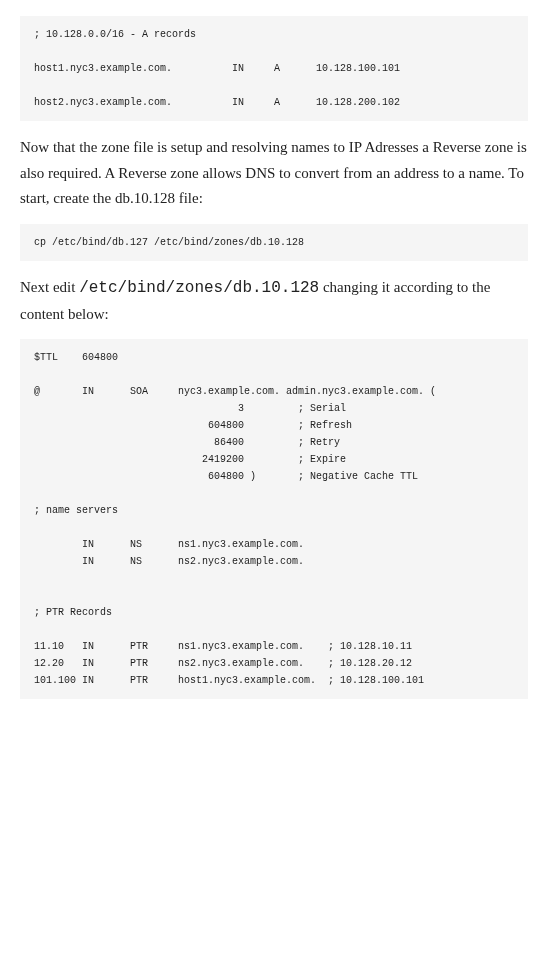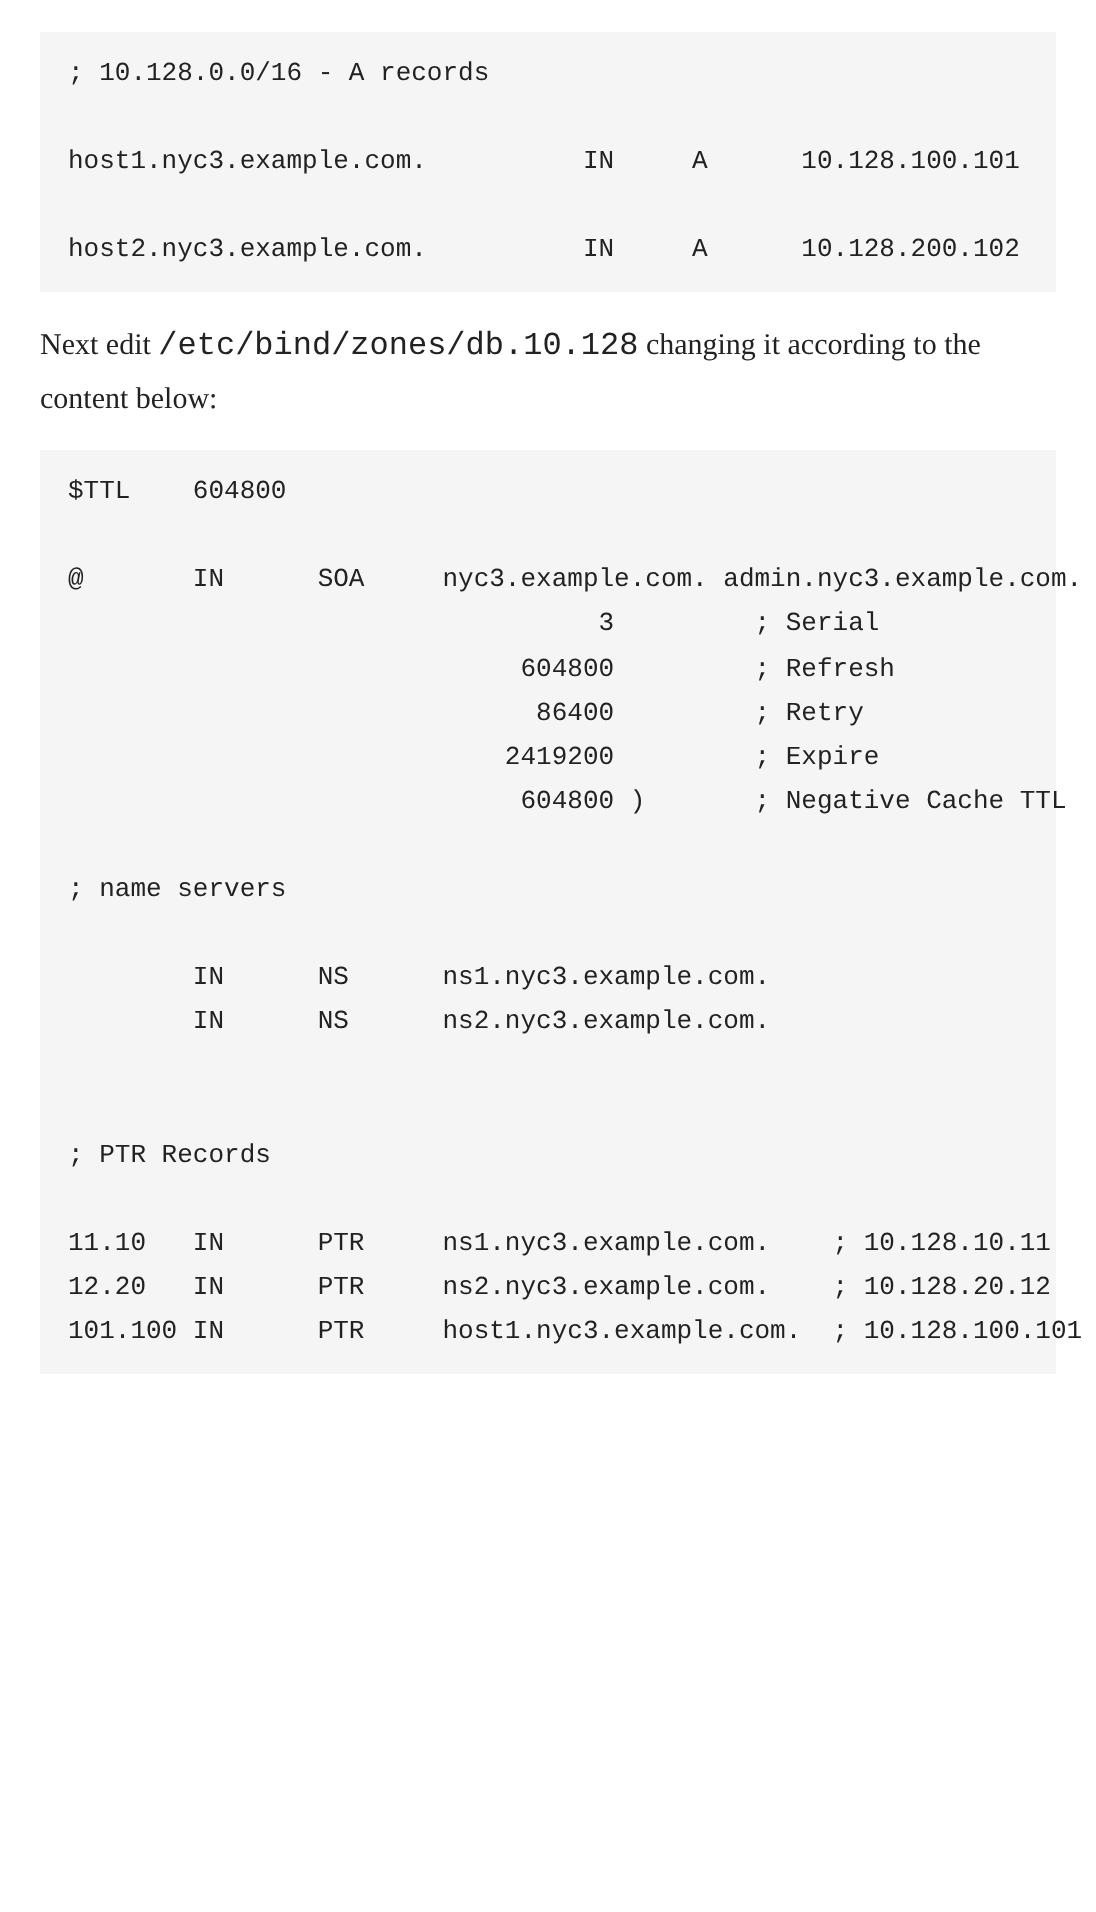--- a/index.html
+++ b/index.html
@@ -24,7 +24,7 @@
       background: #f5f5f5;
       padding: 10px 14px;
       font-family: 'Courier New', Courier, monospace;
-      font-size: 13px;
+      font-size: 10px;
       line-height: 1.7;
       margin-bottom: 14px;
       display: block;

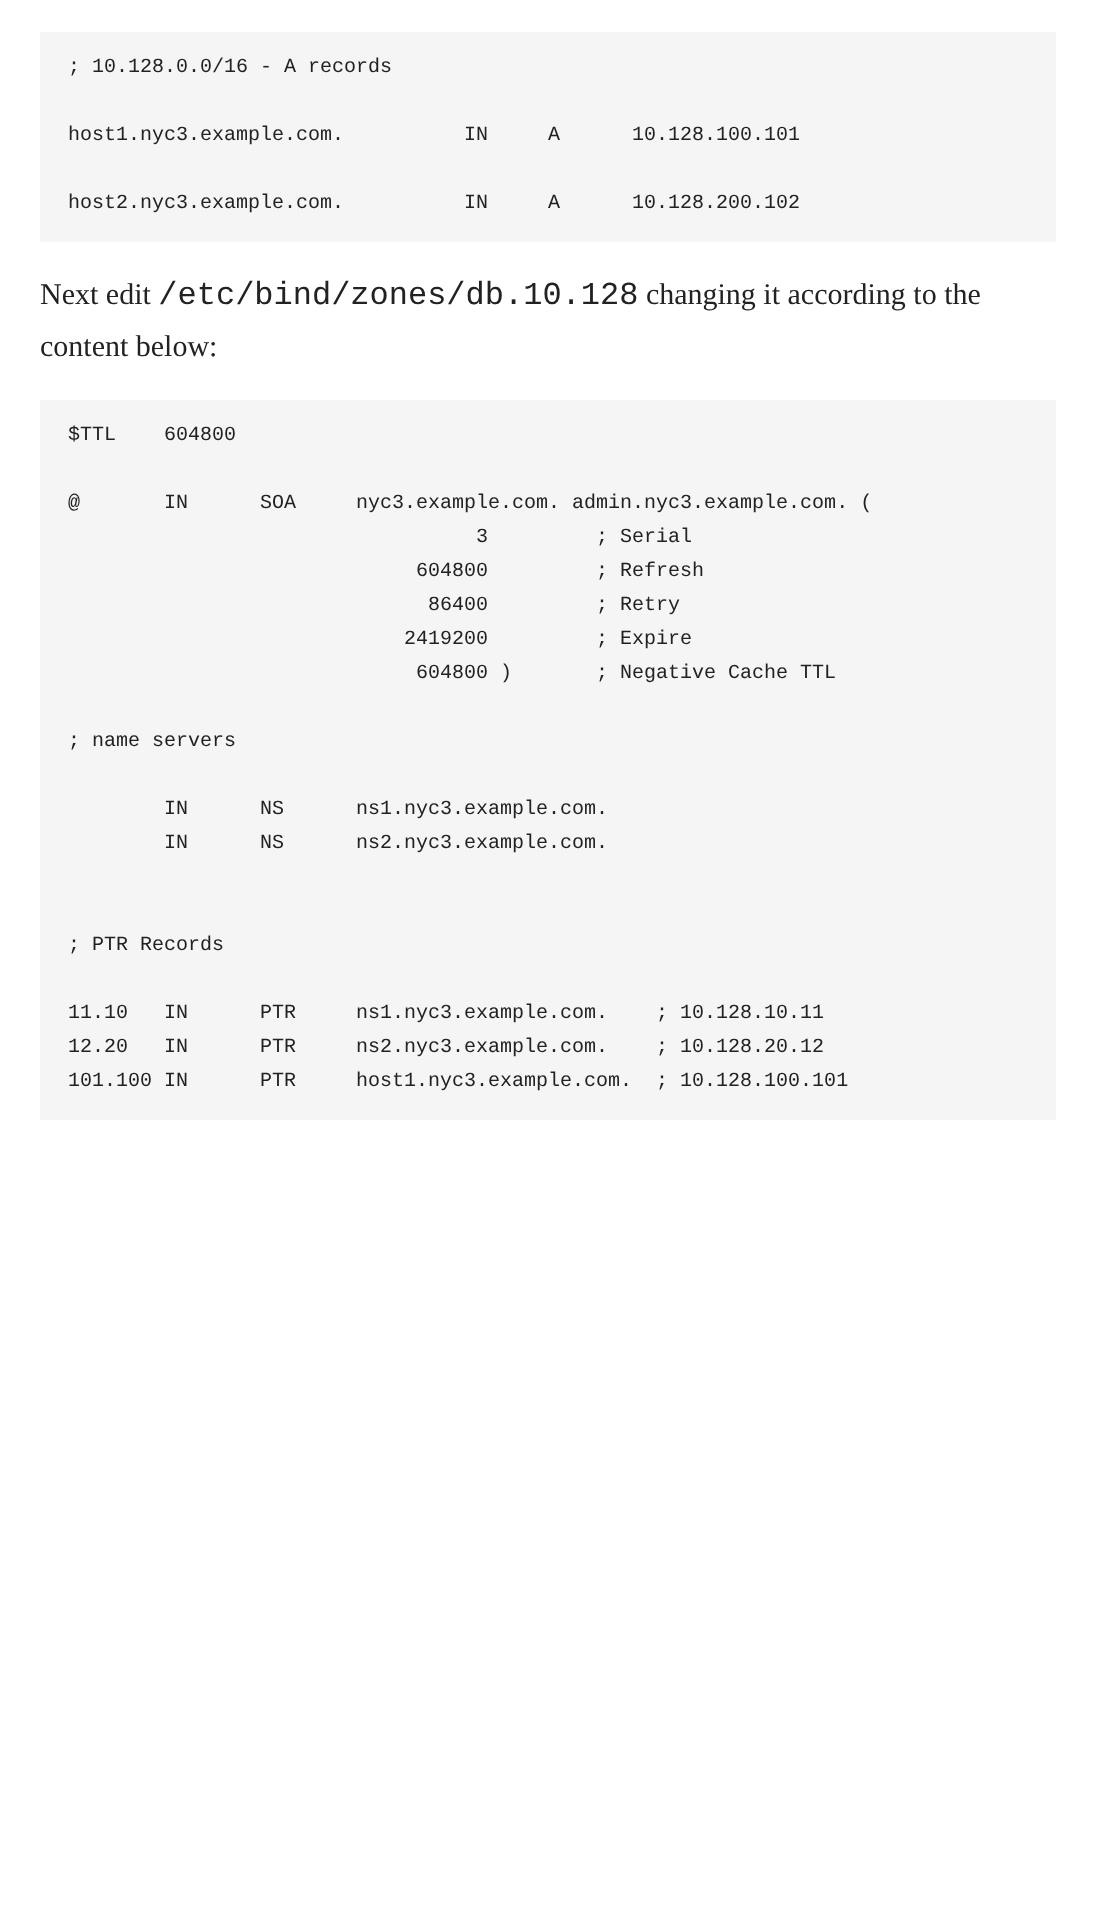--- a/index.html
+++ b/index.html
@@ -50,6 +50,9 @@
 
 host2.nyc3.example.com.          IN     A      10.128.200.102</div>
 
+  <div class="prose section-divider">
+    <p>Now that the zone file is setup and resolving names to IP Adresses a Reverse zone is also required. A Reverse zone allows DNS to convert from an address to a name. To start, create the db.10.128 file:</p>
+  </div>
 
 
   <div class="prose section-divider">

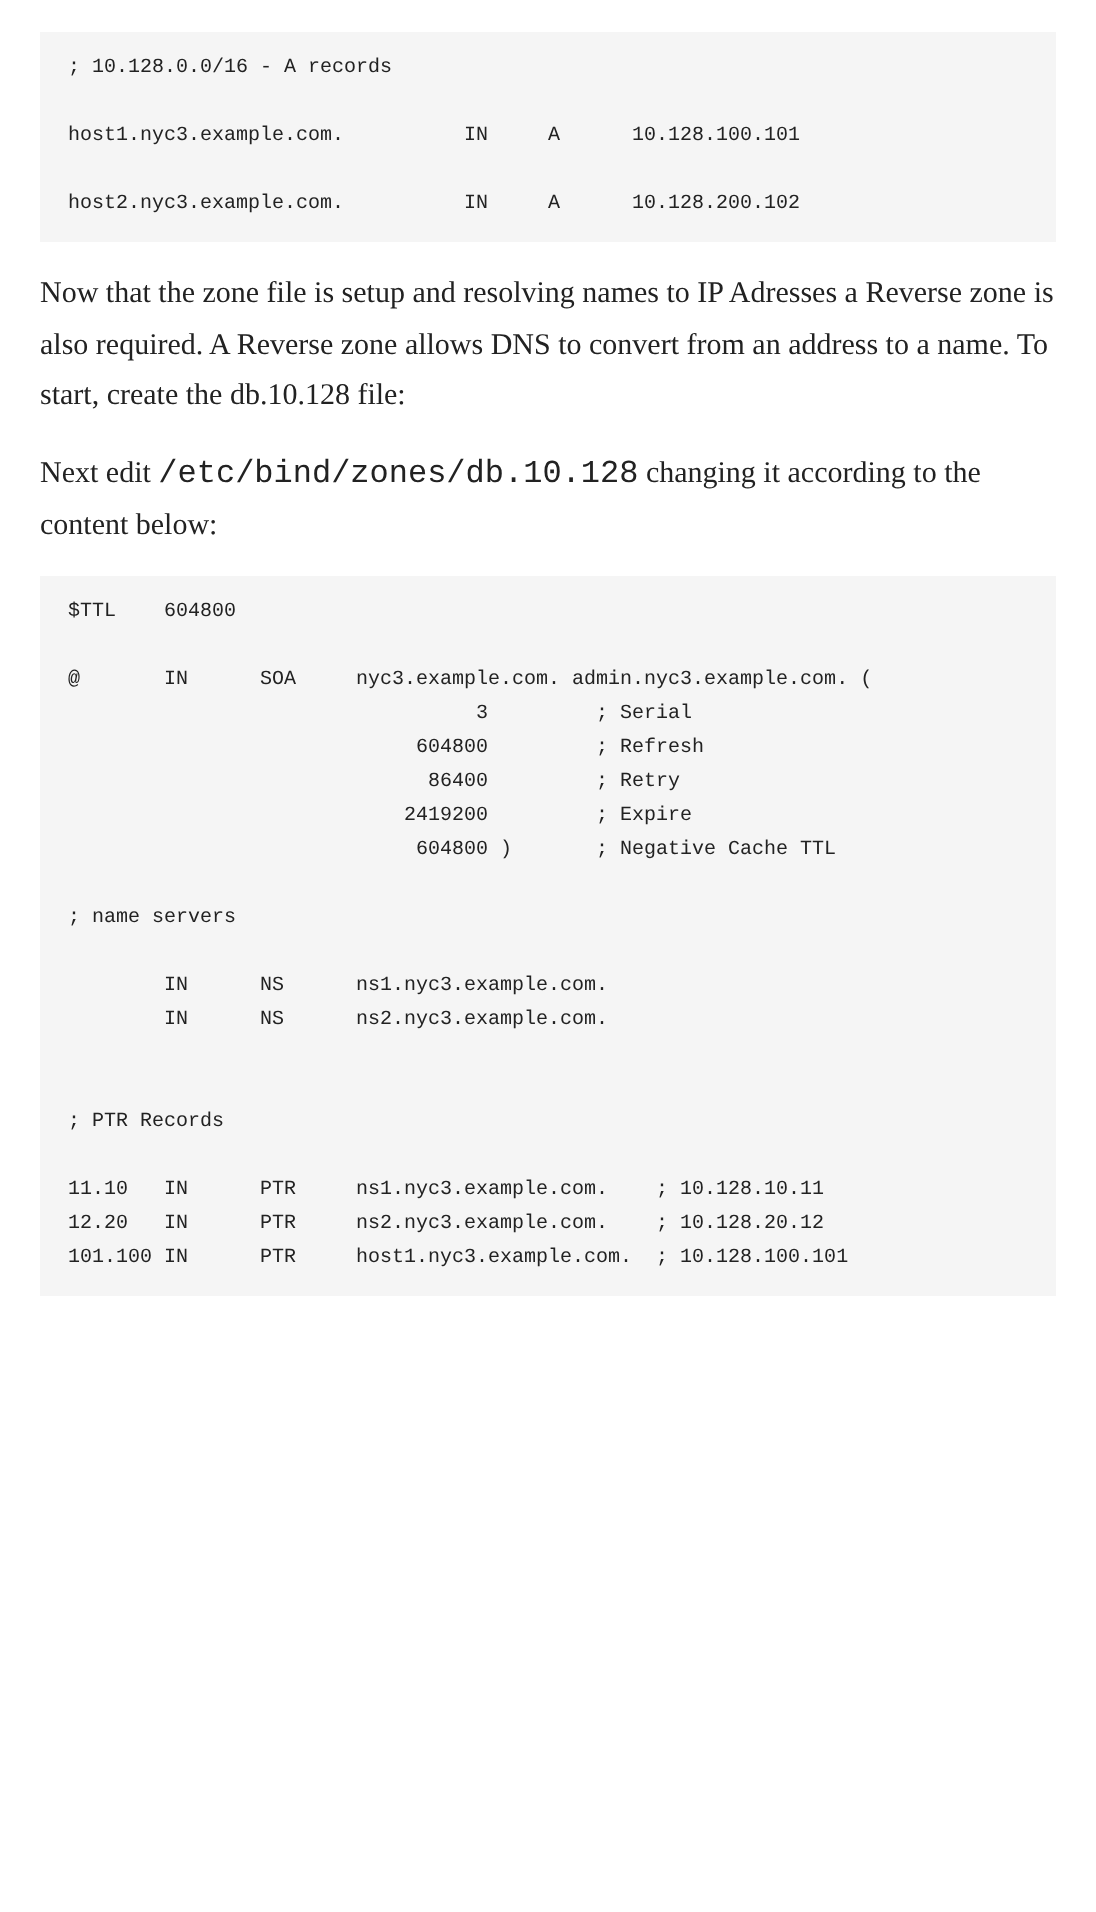--- a/index.html
+++ b/index.html
@@ -54,6 +54,7 @@
     <p>Now that the zone file is setup and resolving names to IP Adresses a Reverse zone is also required. A Reverse zone allows DNS to convert from an address to a name. To start, create the db.10.128 file:</p>
   </div>
 
+  <div class="code-block">cp /etc/bind/db.127 /etc/bind/zones/db.10.128</div>
 
   <div class="prose section-divider">
     <p>Next edit <span class="inline-code">/etc/bind/zones/db.10.128</span> changing it according to the content below:</p>

